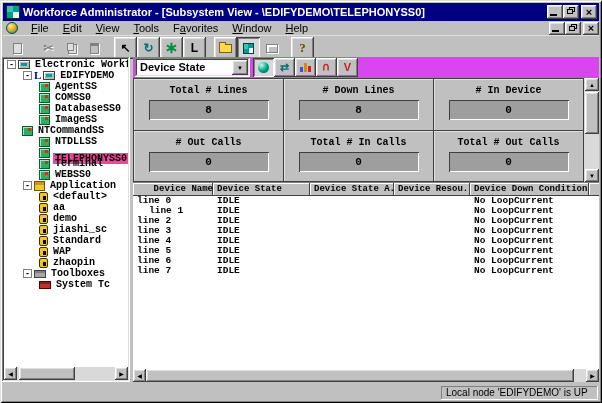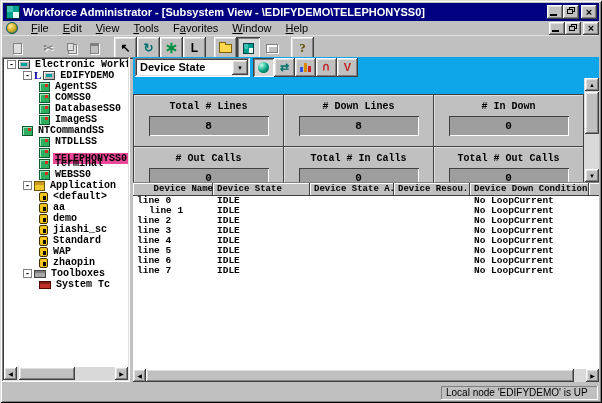--- a/index.html
+++ b/index.html
@@ -115,7 +115,7 @@
                           inset -2px -2px 0 #808080, inset 2px 2px 0 #dfdfdf; }
 
   
-  .main { position:absolute; left:133px; top:57px; right:3px; bottom:21px; background:#0ea5e9; }
+  .main { position:absolute; left:133px; top:57px; right:3px; bottom:21px; background:#d946ef; }
 
   .combo-row { position:absolute; left:0; top:0; right:0; height:21px; }
   .combo { position:absolute; left:2px; top:1px; width:115px; height:19px; background:#fff; }

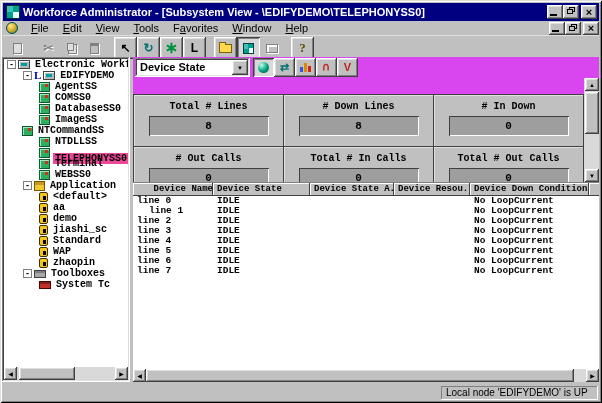--- a/index.html
+++ b/index.html
@@ -141,7 +141,7 @@
       background-repeat:no-repeat; }
 
   .stats { position:absolute; left:0; top:21px; right:0; height:104px; }
-  .stats-grid { position:absolute; left:0; top:16px; width:451px; height:104px;
+  .stats-grid { position:absolute; left:0; top:0; width:451px; height:104px;
                 border-left:1px solid #404040; border-top:1px solid #404040;
                 display:grid; grid-template-columns:repeat(3,150px); grid-template-rows:52px 51px; }
   .stat-cell { border-right:1px solid #404040; border-bottom:1px solid #404040;

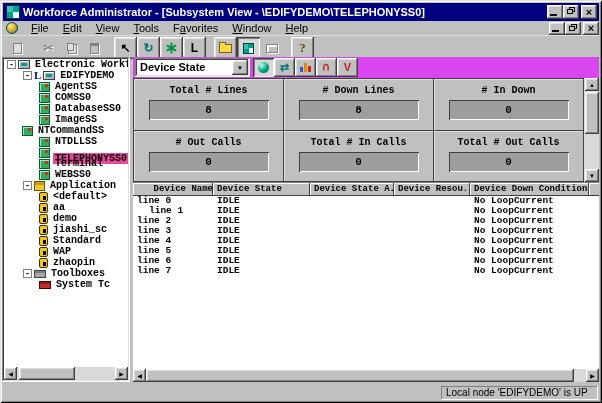--- a/index.html
+++ b/index.html
@@ -404,7 +404,7 @@
             </div>
           </div>
           <div class="stat-cell">
-            <div class="stat-label"># In Down</div>
+            <div class="stat-label"># In Device</div>
             <div class="stat-value-box">
               <span class="stat-value">0</span>
             </div>

